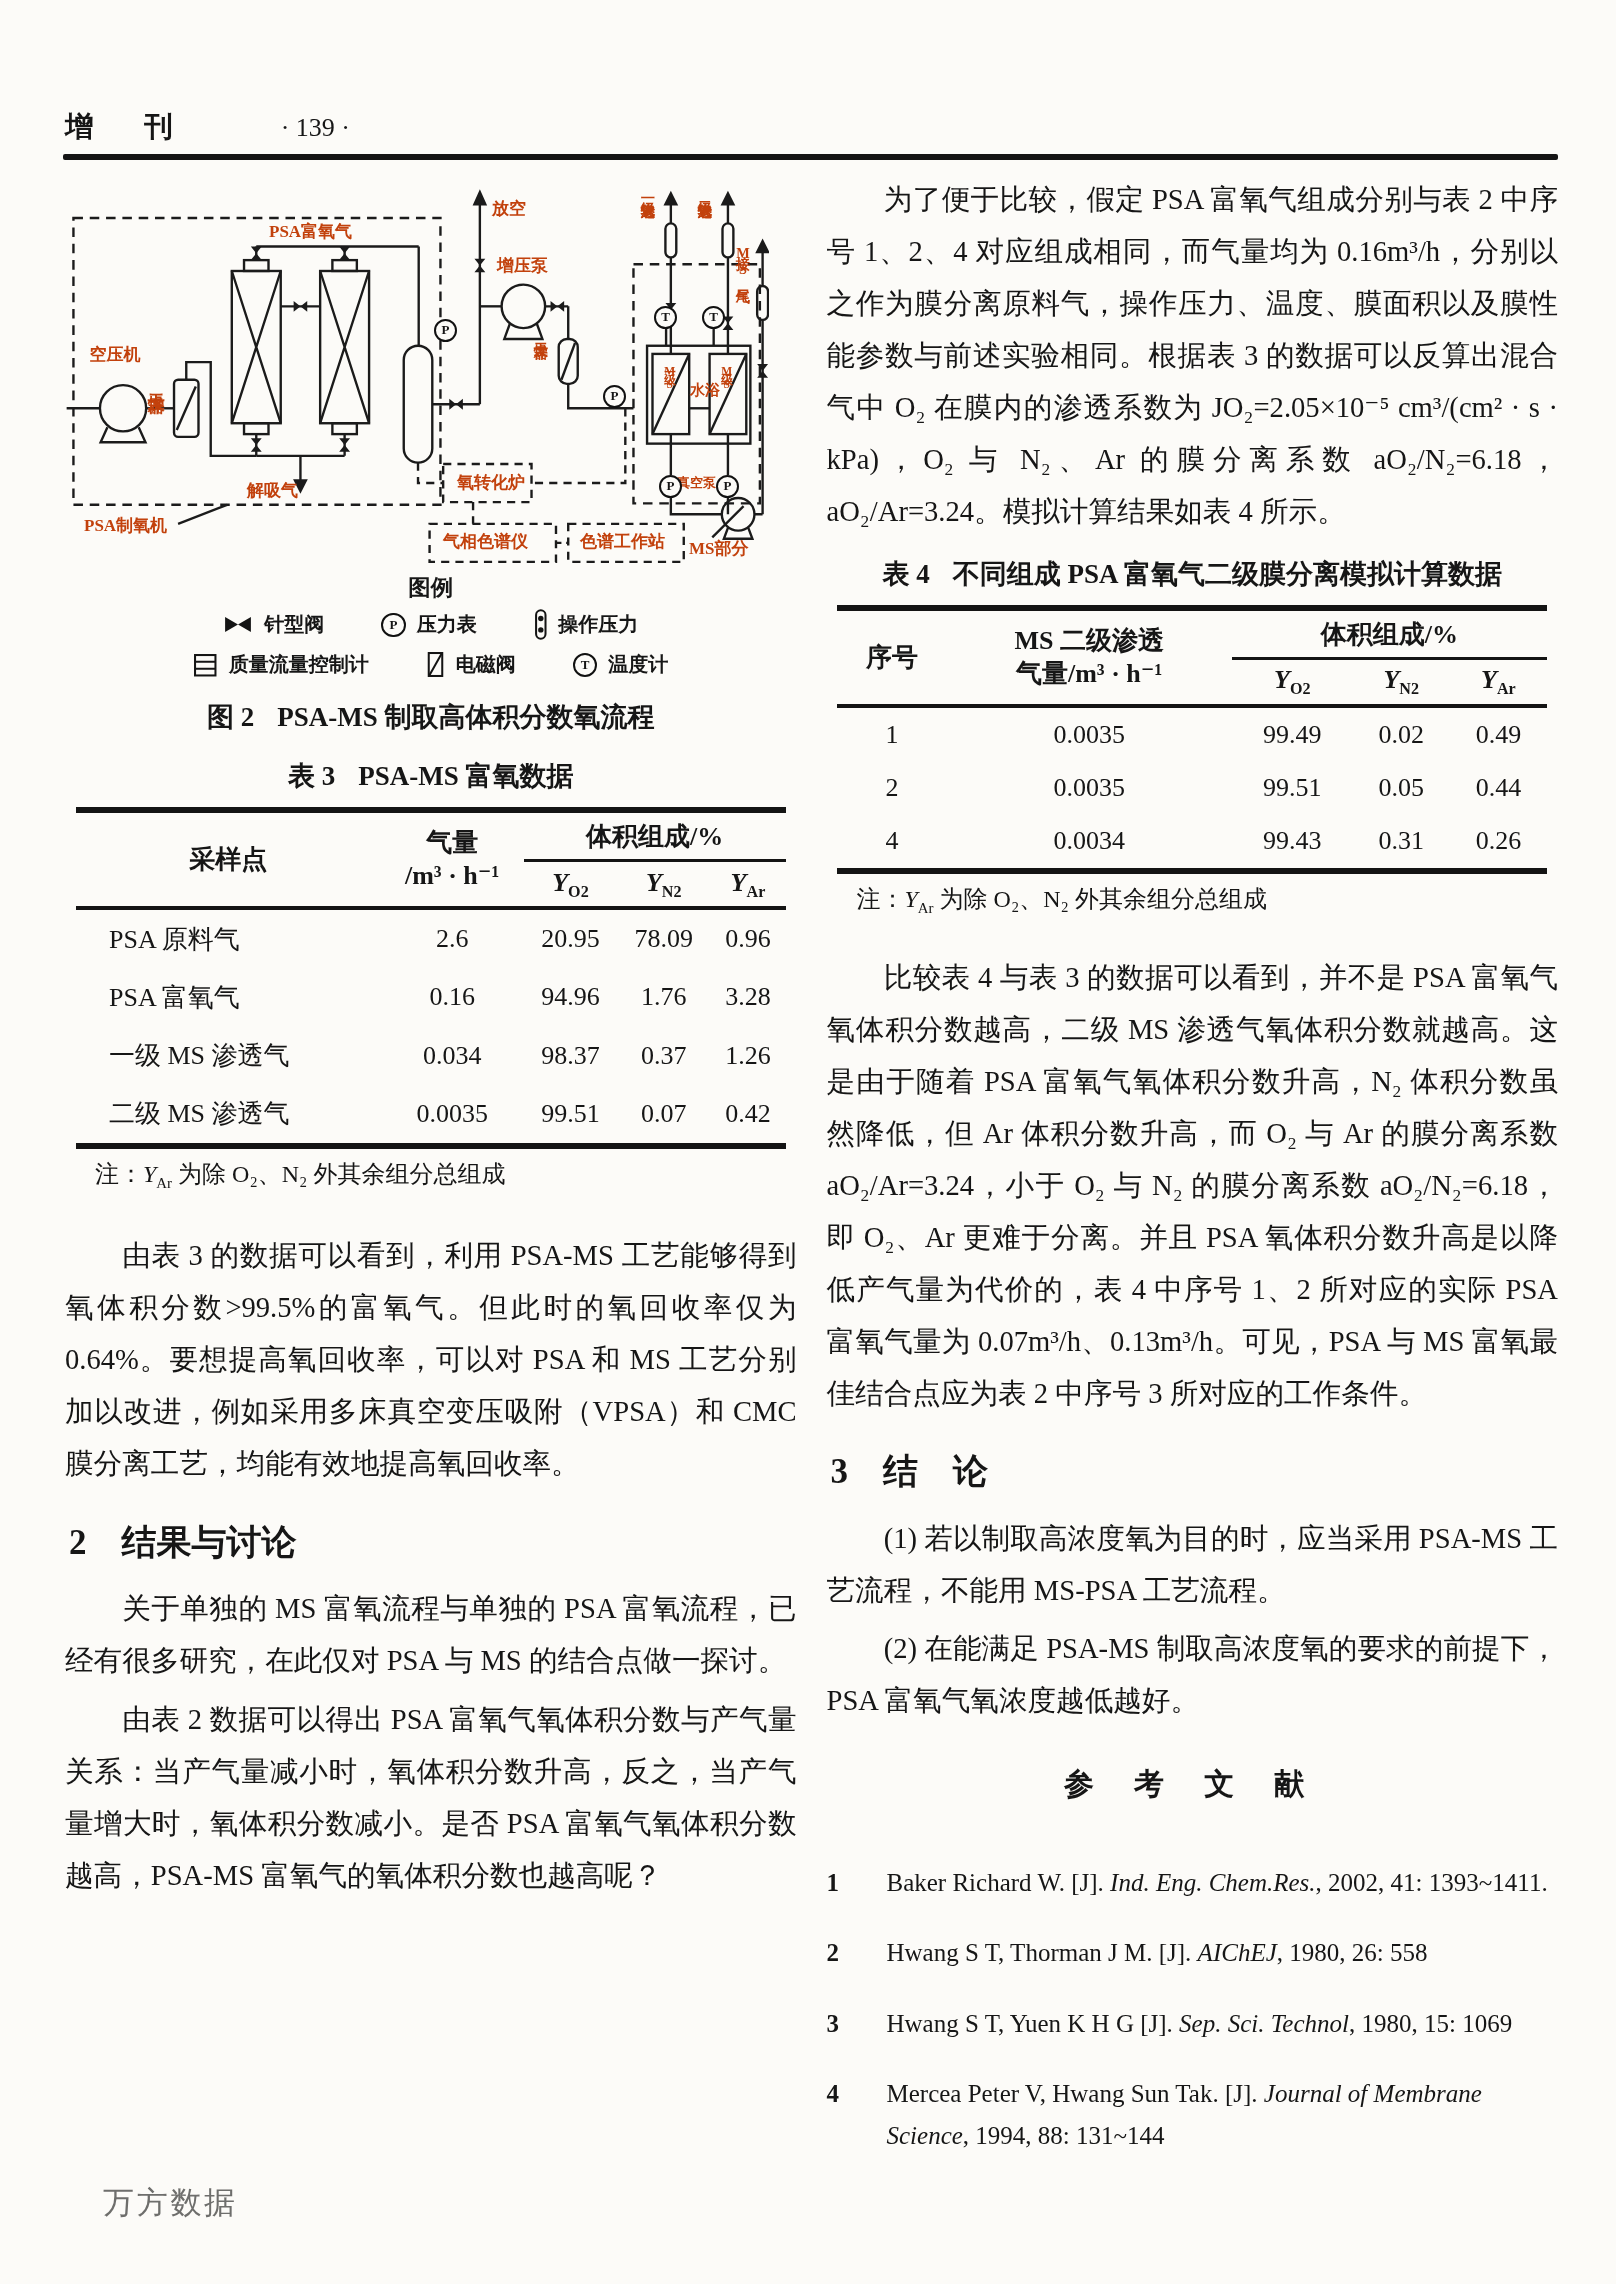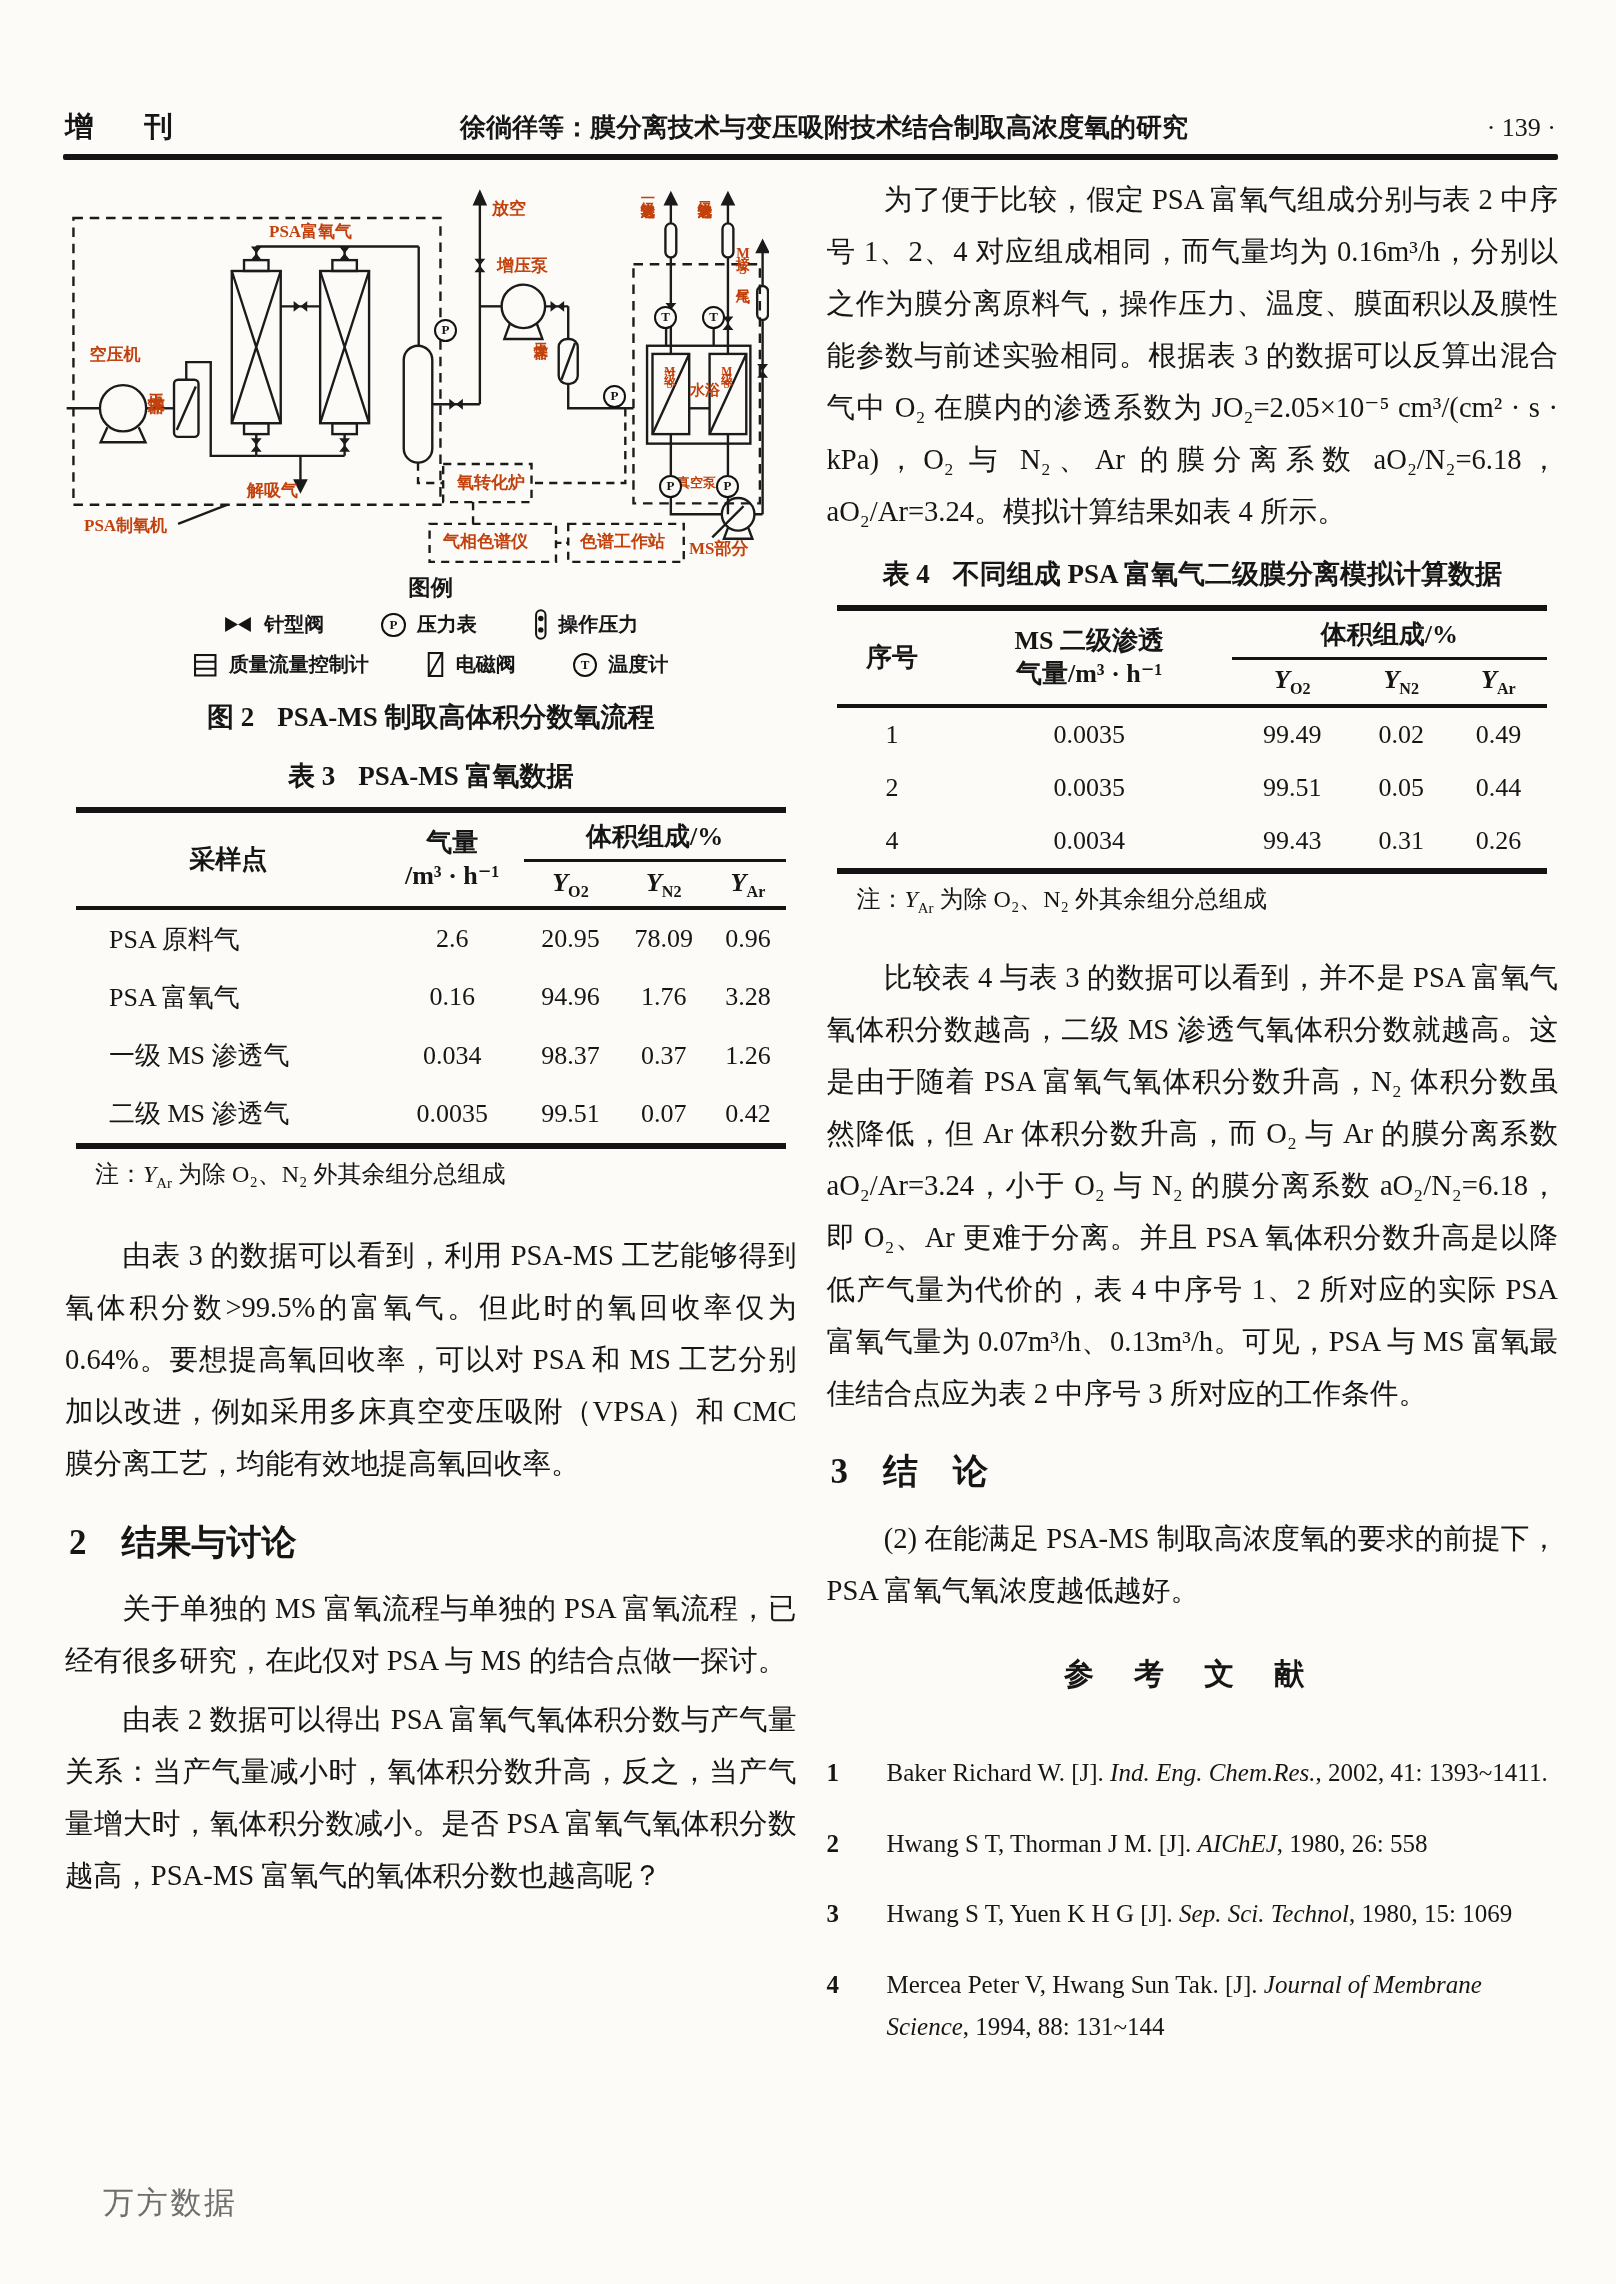--- a/index.html
+++ b/index.html
@@ -61,7 +61,6 @@
 
   <div class="header">
     <span class="h-left">增　刊</span>
-    <span class="h-center">徐徜徉等：膜分离技术与变压吸附技术结合制取高浓度氧的研究</span>
     <span class="h-right">· 139 ·</span>
   </div>
   <div class="header-rule"></div>

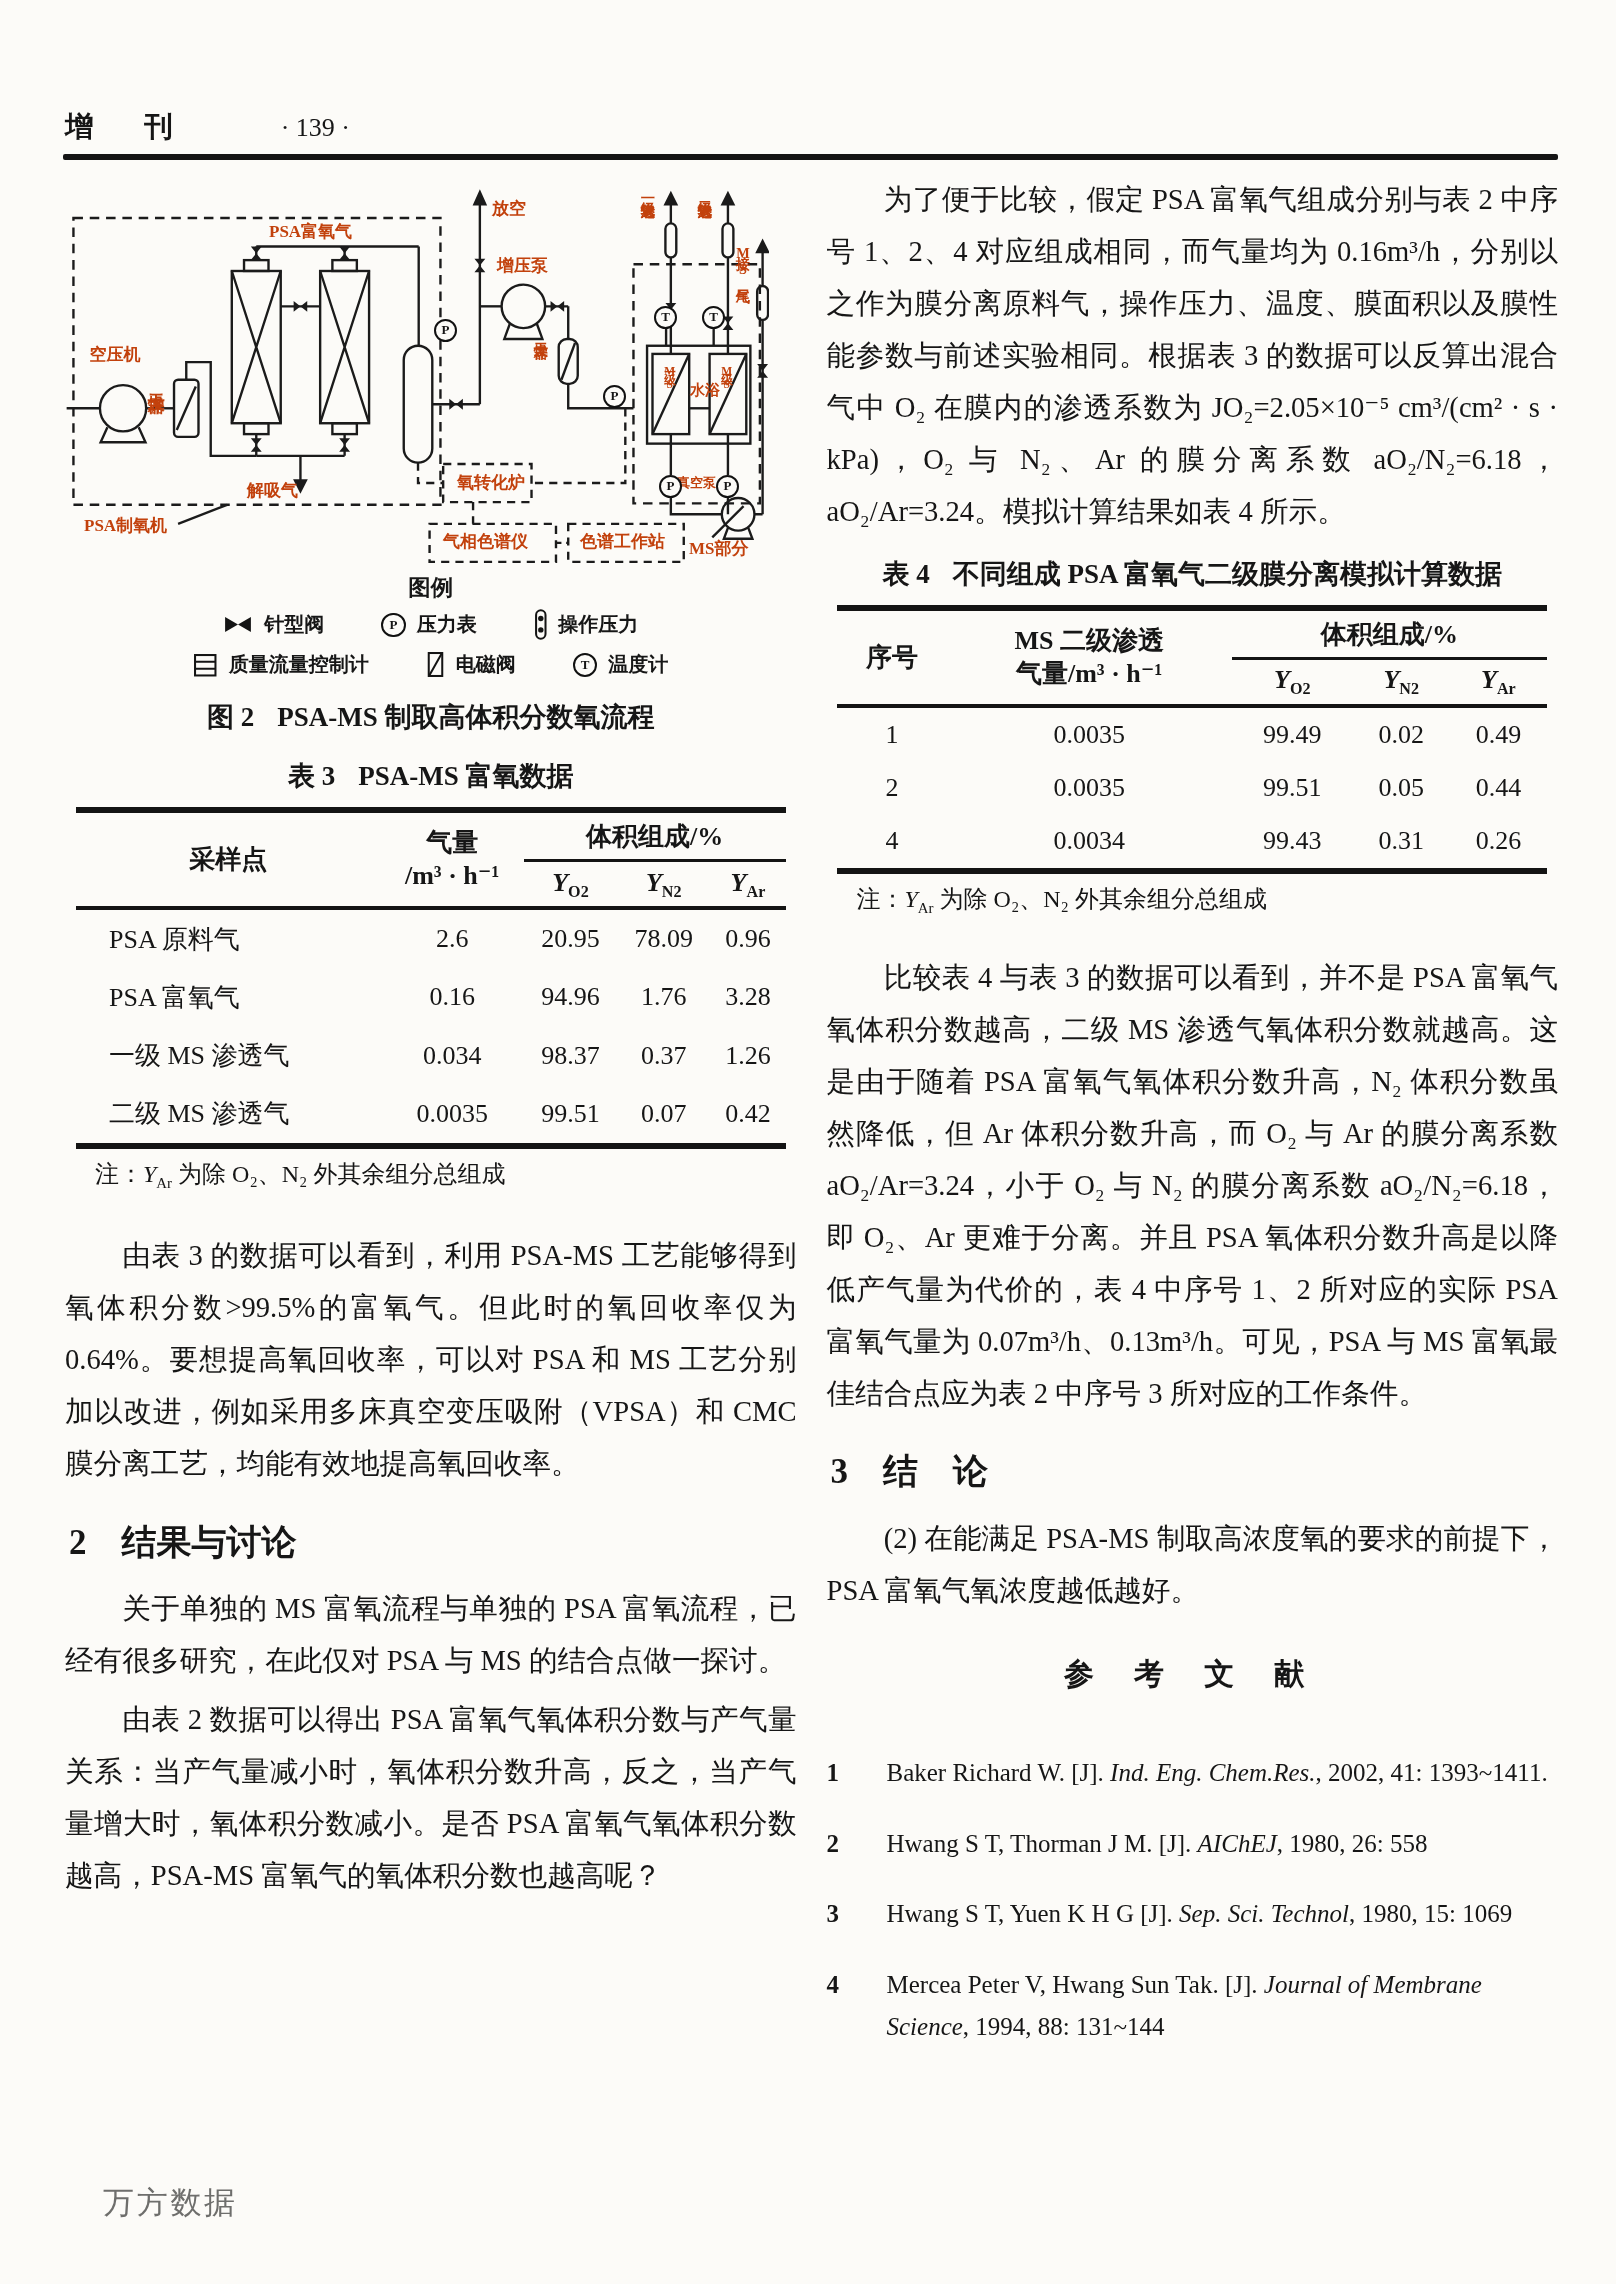--- a/index.html
+++ b/index.html
@@ -370,6 +370,7 @@
         <span>结　论</span>
       </div>
 
+      <p class="para">(1) 若以制取高浓度氧为目的时，应当采用 PSA-MS 工艺流程，不能用 MS-PSA 工艺流程。</p>
       <p class="para" style="margin-top:5.4px;">(2) 在能满足 PSA-MS 制取高浓度氧的要求的前提下，PSA 富氧气氧浓度越低越好。</p>
 
       <div class="refs-title">参 考 文 献</div>

